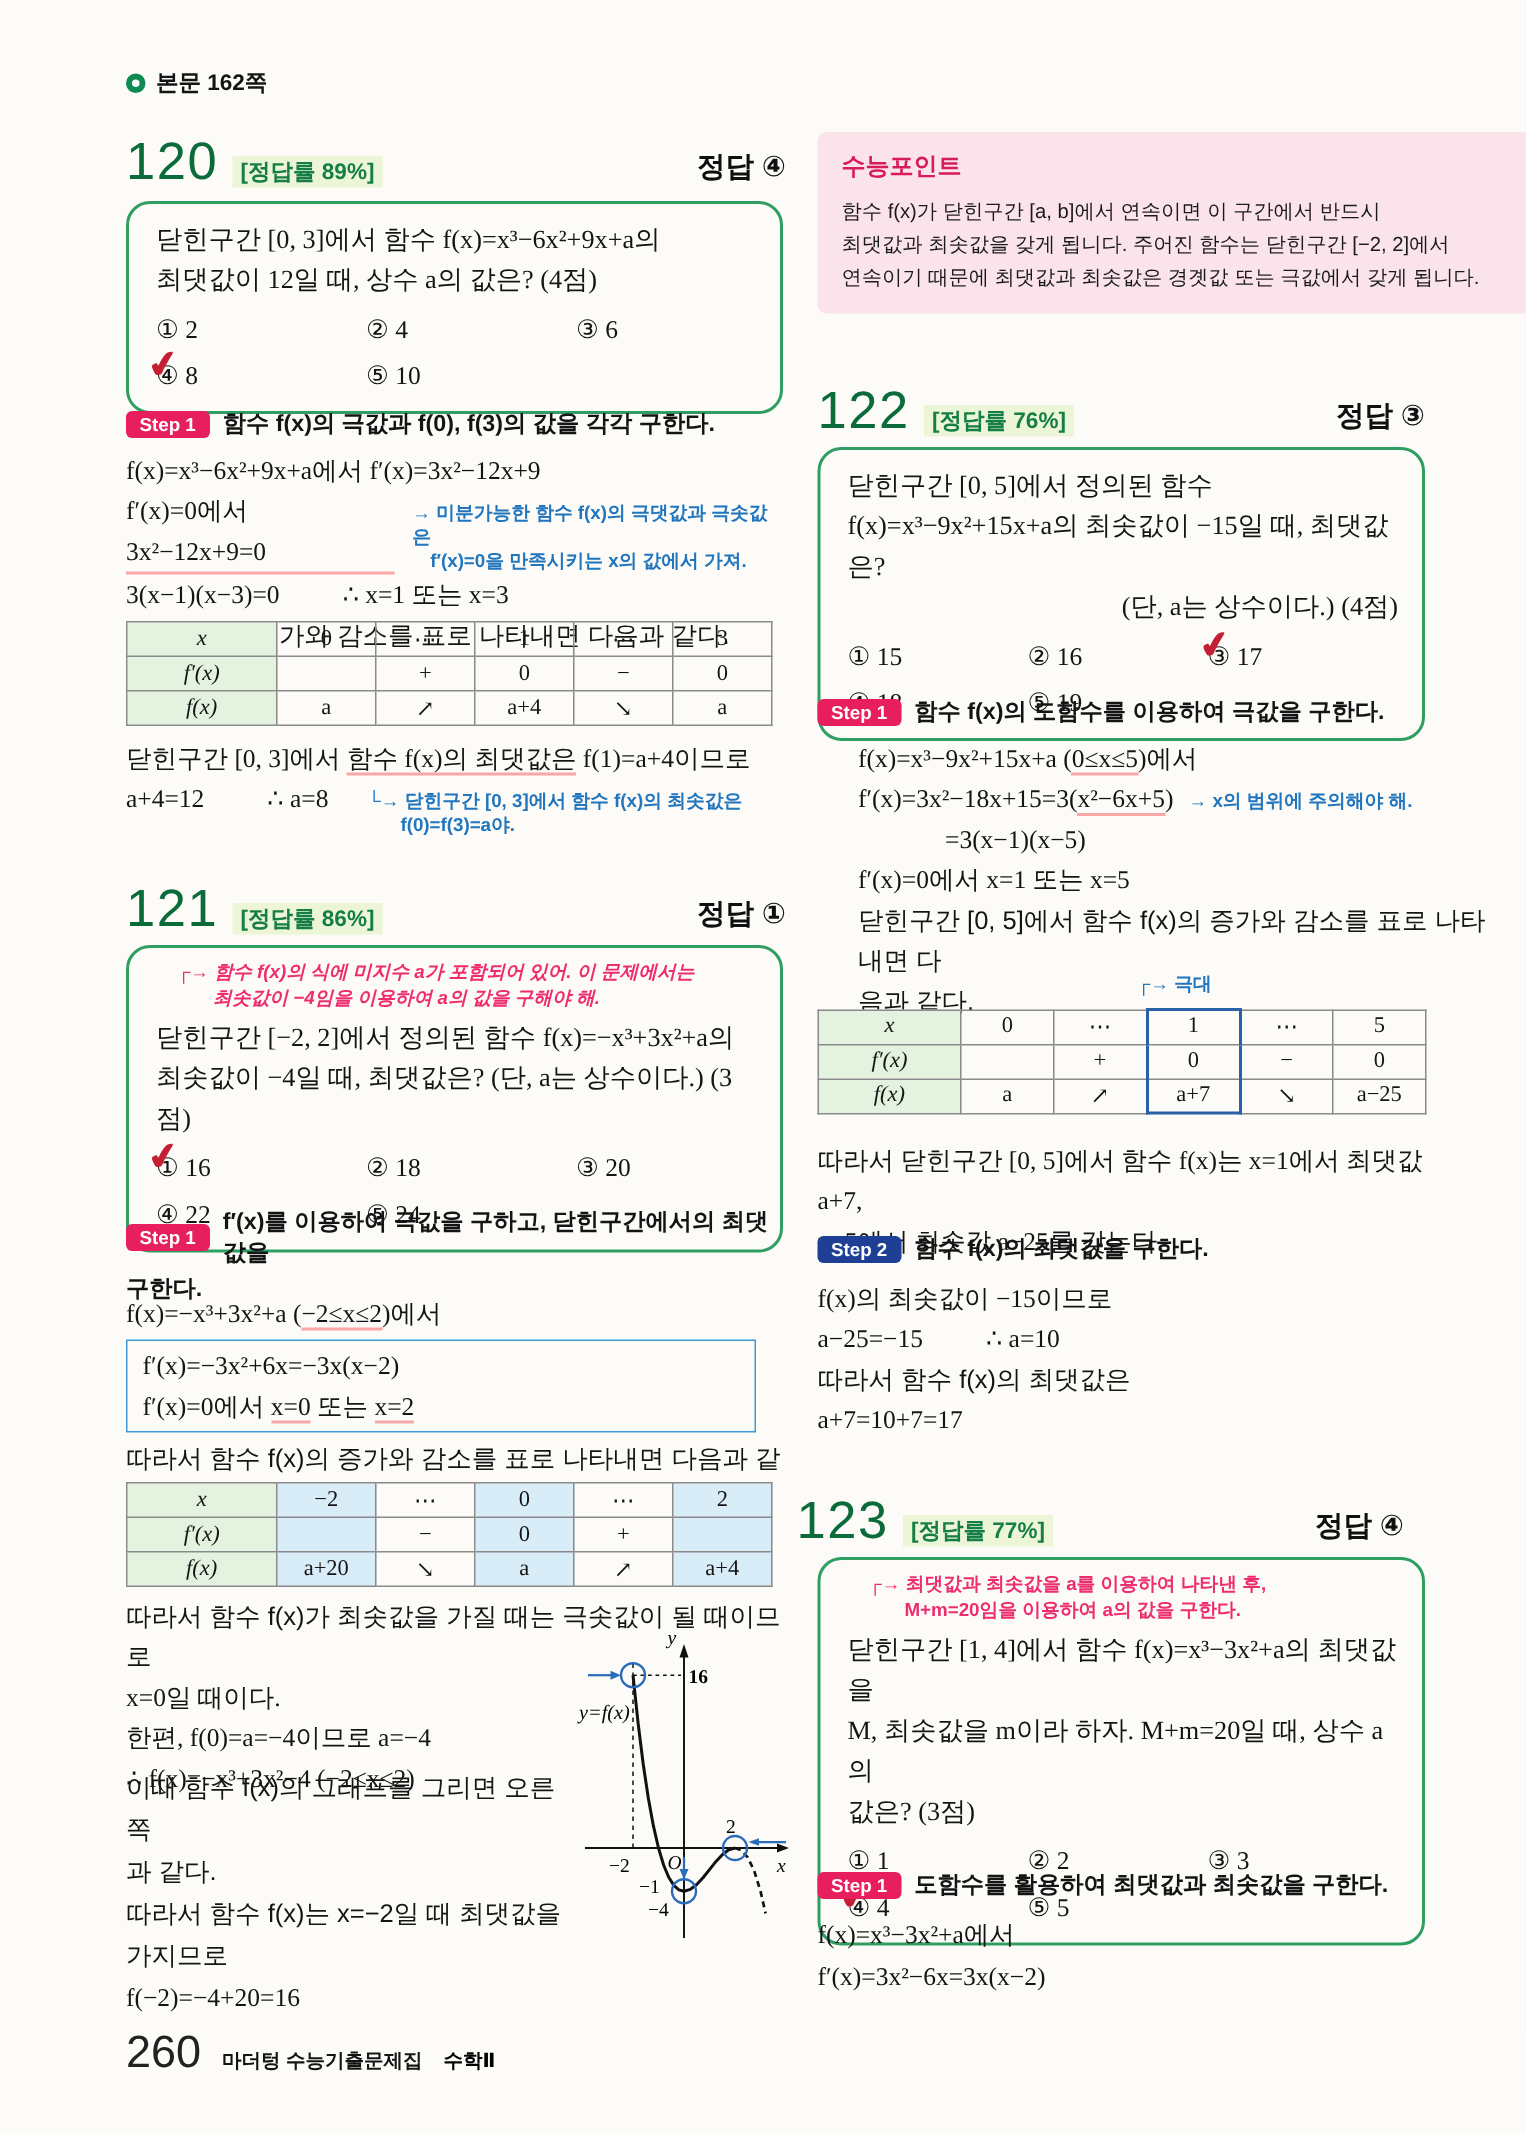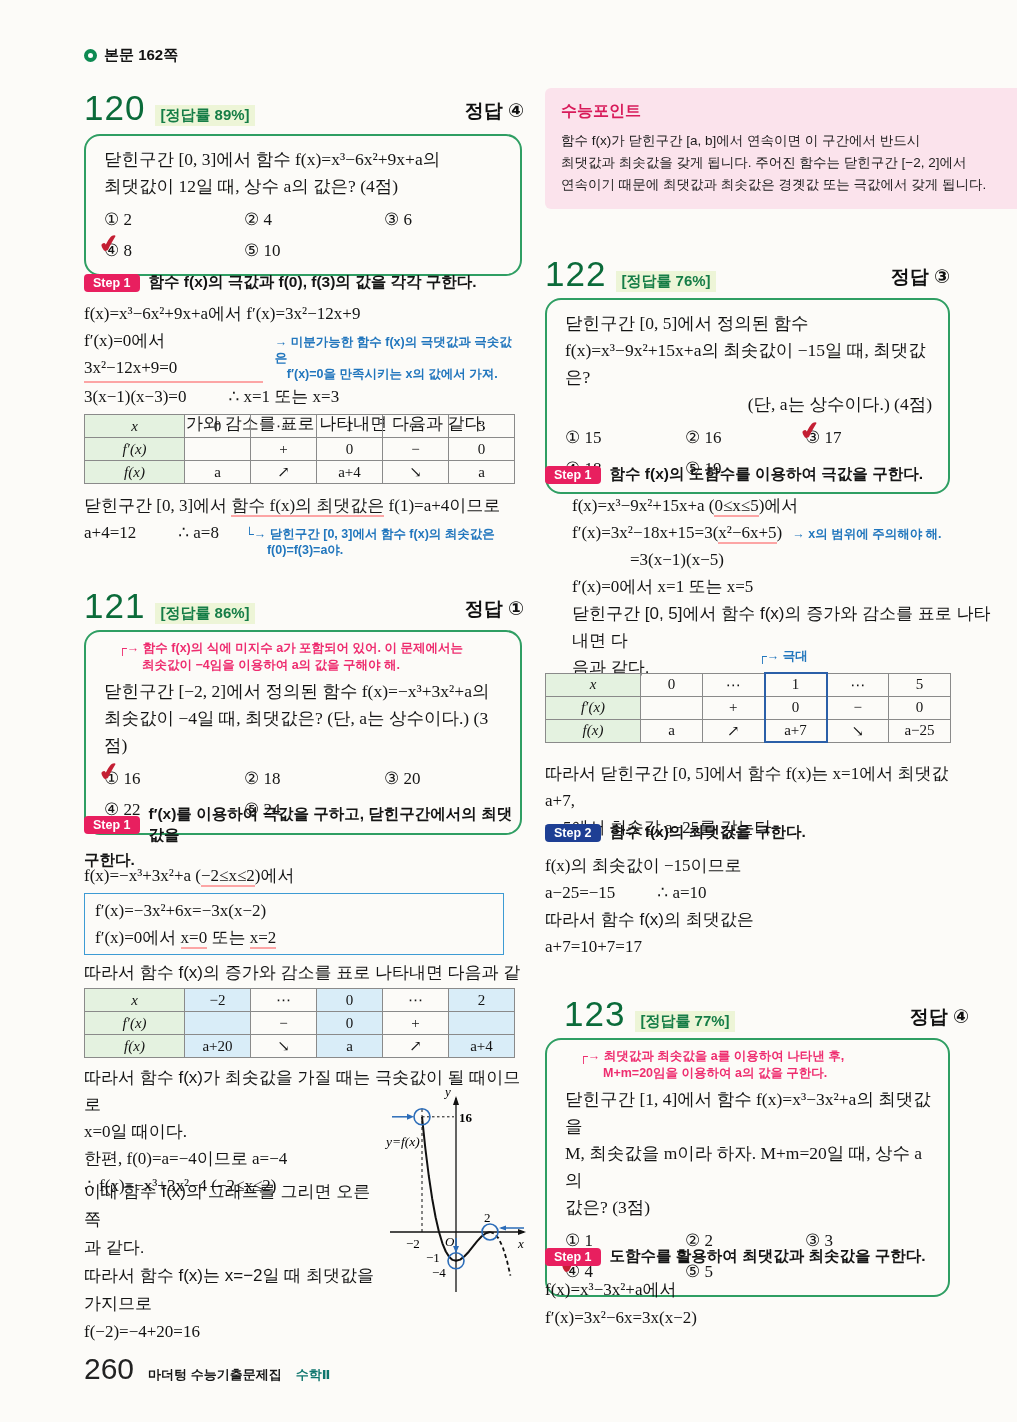--- a/index.html
+++ b/index.html
@@ -170,7 +170,7 @@
   </div>
 
   <div class="abs qbox" style="left:84px; top:630px; width:438px; padding-top:8px;">
-    <div class="pinknote" style="margin-left:14px;">
+    <div class="pinknote" style="margin-left:14px;font-style:italic;">
       <span>┌→</span>
       <span>함수 f(x)의 식에 미지수 a가 포함되어 있어. 이 문제에서는</span><br>
       <span style="margin-left:24px;">최솟값이 −4임을 이용하여 a의 값을 구해야 해.</span>

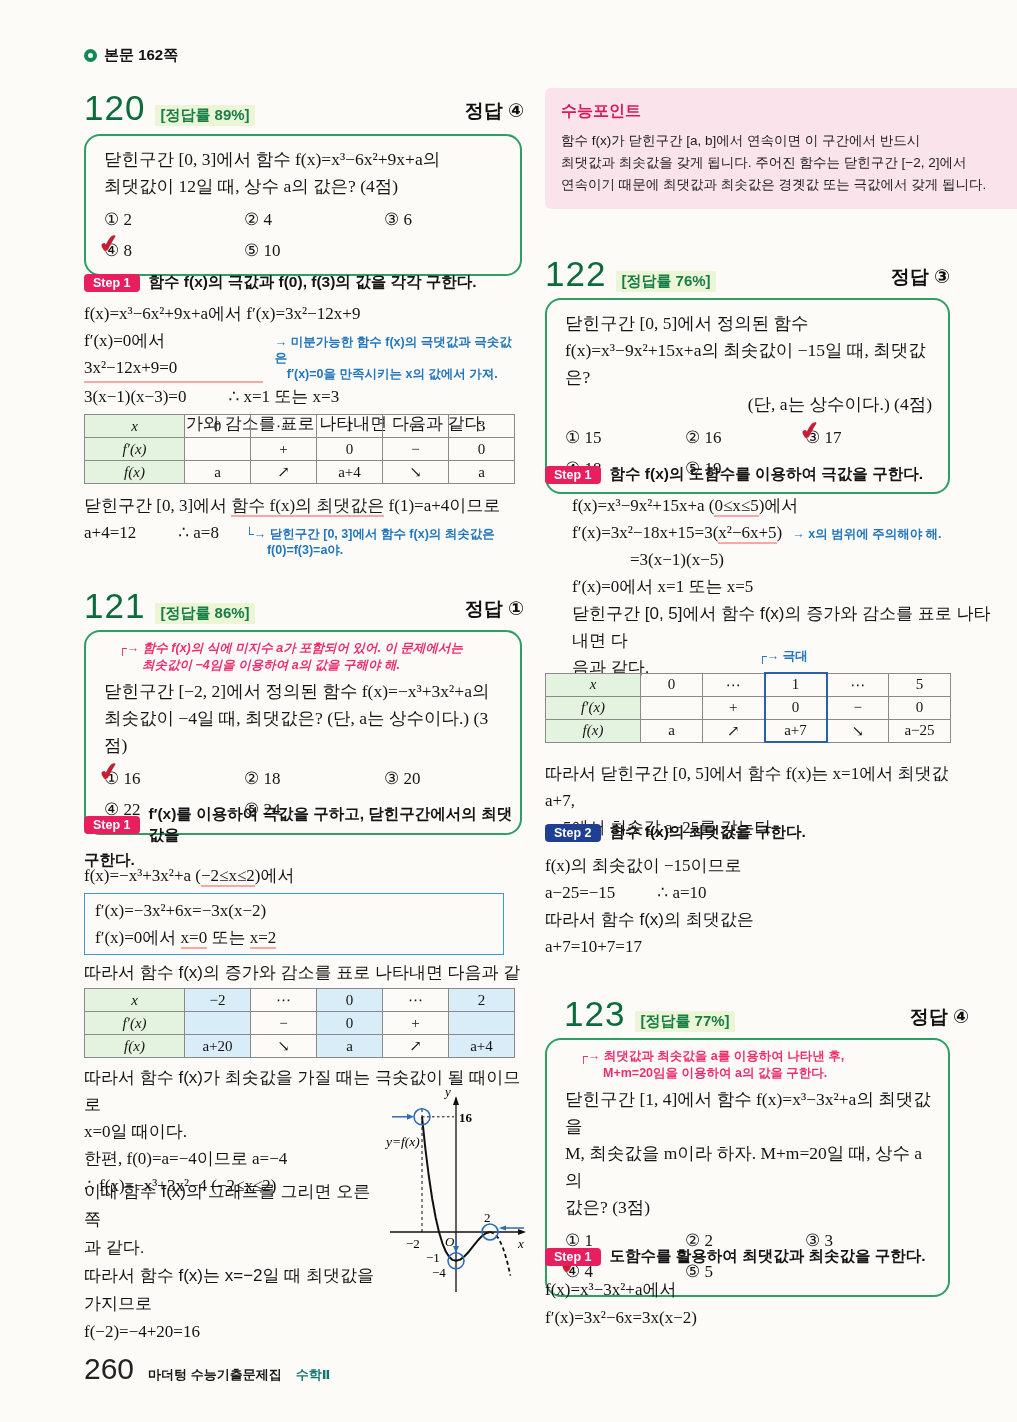--- a/index.html
+++ b/index.html
@@ -391,7 +391,7 @@
     <div class="mline math">a+7=10+7=17</div>
   </div>
 
-  <div class="abs phead" style="left:564px; top:996px; width:405px;">
+  <div class="abs phead" style="left:531px; top:996px; width:405px;">
     <div class="phead-row">
       <span class="num">123</span>
       <span class="rate">[정답률 77%]</span>

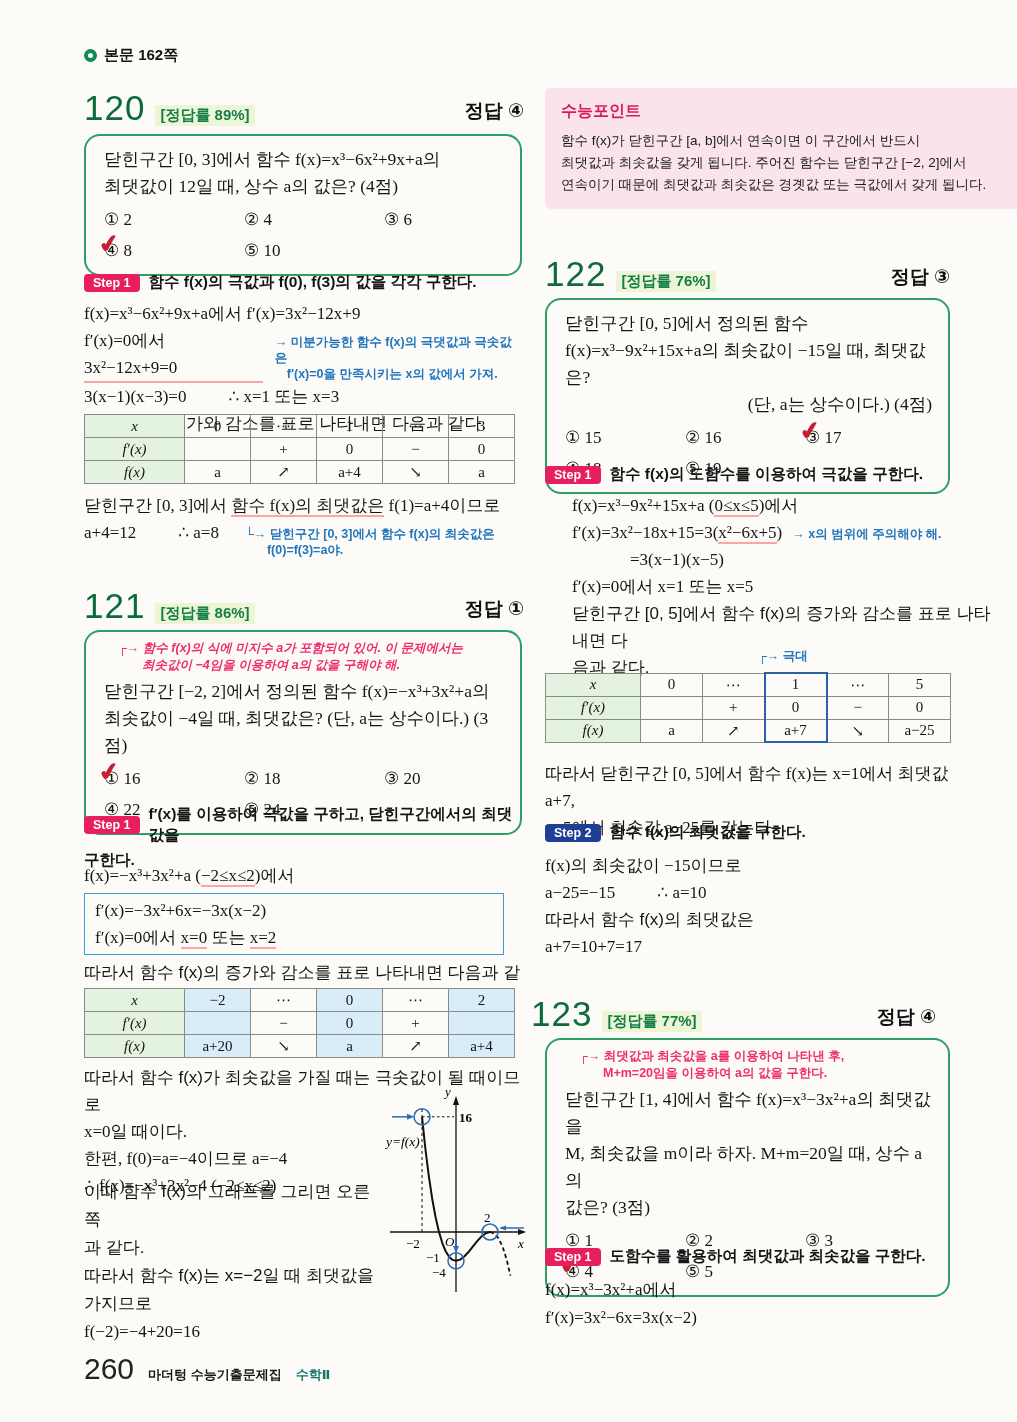--- a/index.html
+++ b/index.html
@@ -61,7 +61,7 @@
   .footer { left:84px; top:1352px; display:flex; align-items:baseline; gap:14px; }
   .footer .pg { font-size:30px; color:#222; }
   .footer .sr { font-size:13px; font-weight:bold; }
-  .footer .sb { font-size:13px; font-weight:bold; color:#0f766e; }
+  .footer .sb { font-size:13px; font-weight:bold; color:#000000; }
 
   svg text { font-family:"Liberation Serif","DejaVu Serif",serif; }
 </style>

